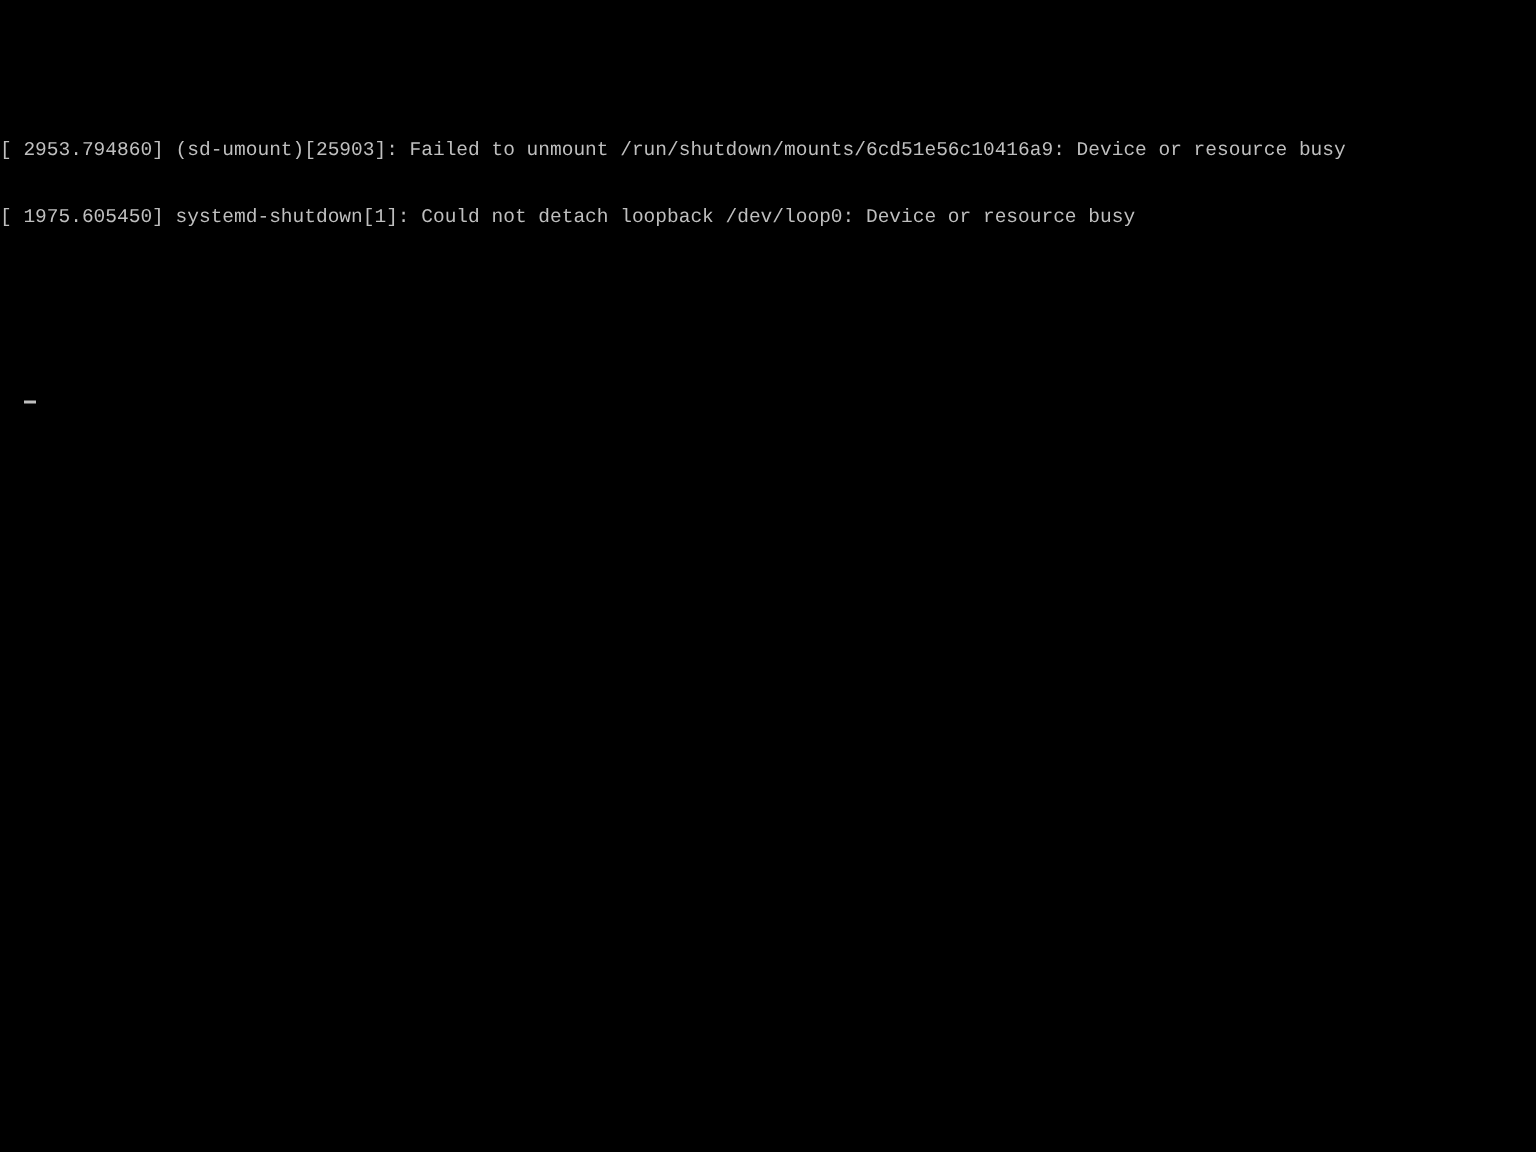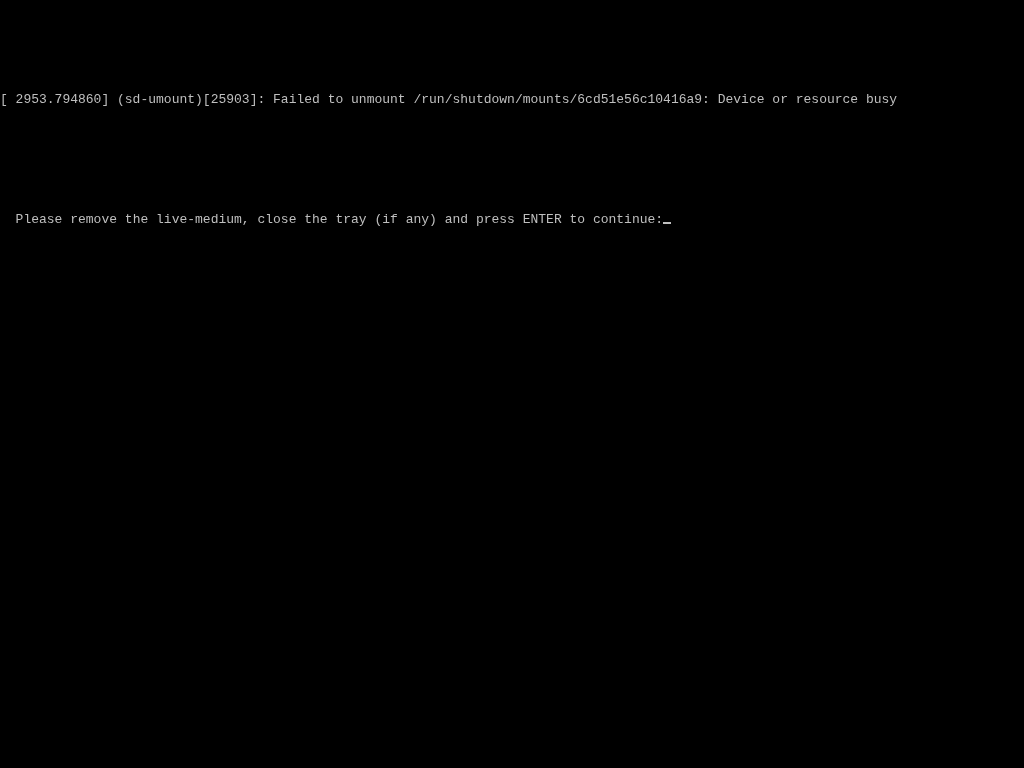--- a/index.html
+++ b/index.html
@@ -46,6 +46,7 @@
 
 <div>
   <span class="console-line">[ 2953.794860] (sd-umount)[25903]: Failed to unmount /run/shutdown/mounts/6cd51e56c10416a9: Device or resource busy</span>
+  <span class="console-line">[ 1975.605450] systemd-shutdown[1]: Could not detach loopback /dev/loop0: Device or resource busy</span>
   <div class="blank-line"></div>
   <div class="blank-line"></div>
   <span class="prompt-line">Please remove the live-medium, close the tray (if any) and press ENTER to continue:</span><span class="cursor"></span>

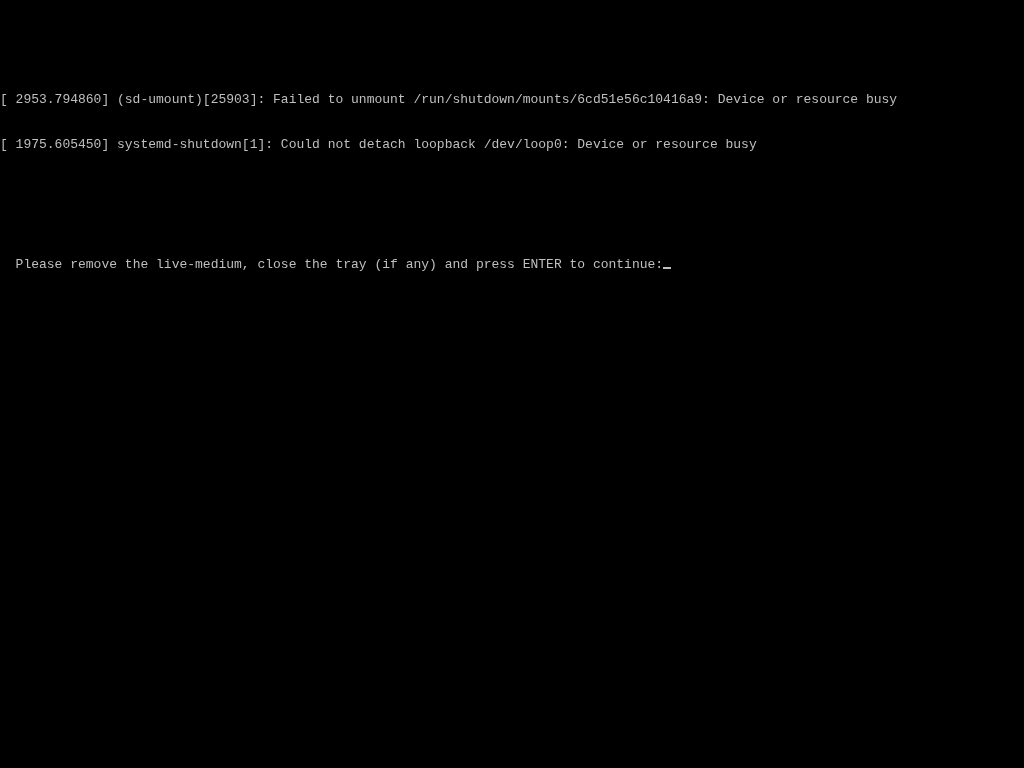--- a/index.html
+++ b/index.html
@@ -49,7 +49,7 @@
   <span class="console-line">[ 1975.605450] systemd-shutdown[1]: Could not detach loopback /dev/loop0: Device or resource busy</span>
   <div class="blank-line"></div>
   <div class="blank-line"></div>
-  <span class="prompt-line">Please remove the live-medium, close the tray (if any) and press ENTER to continue:</span><span class="cursor"></span>
+  <span class="cursor"></span>
 </div>
 
 

